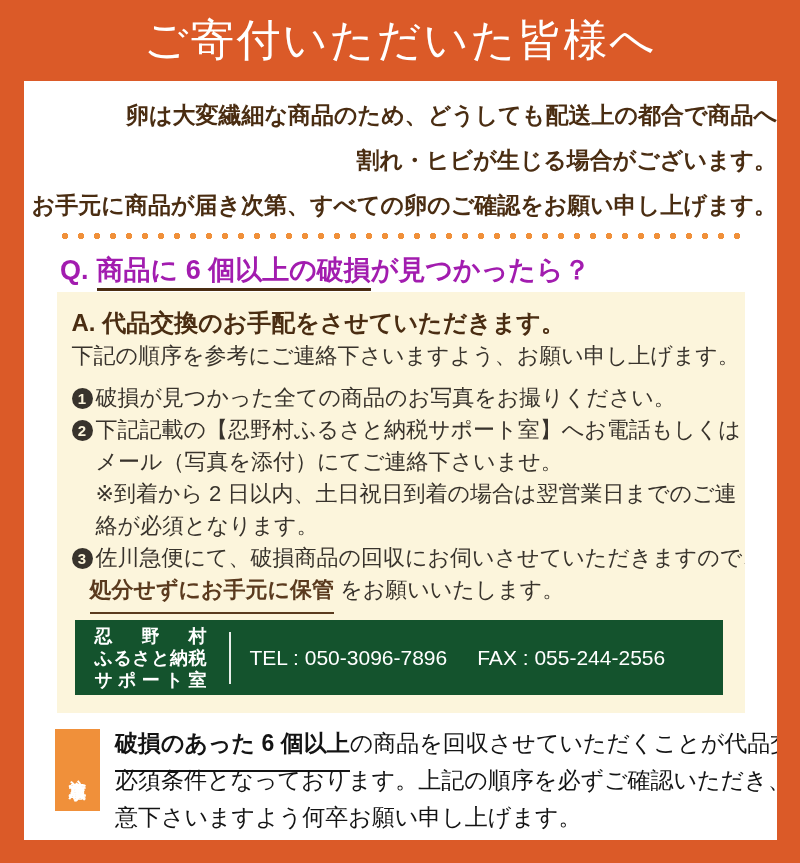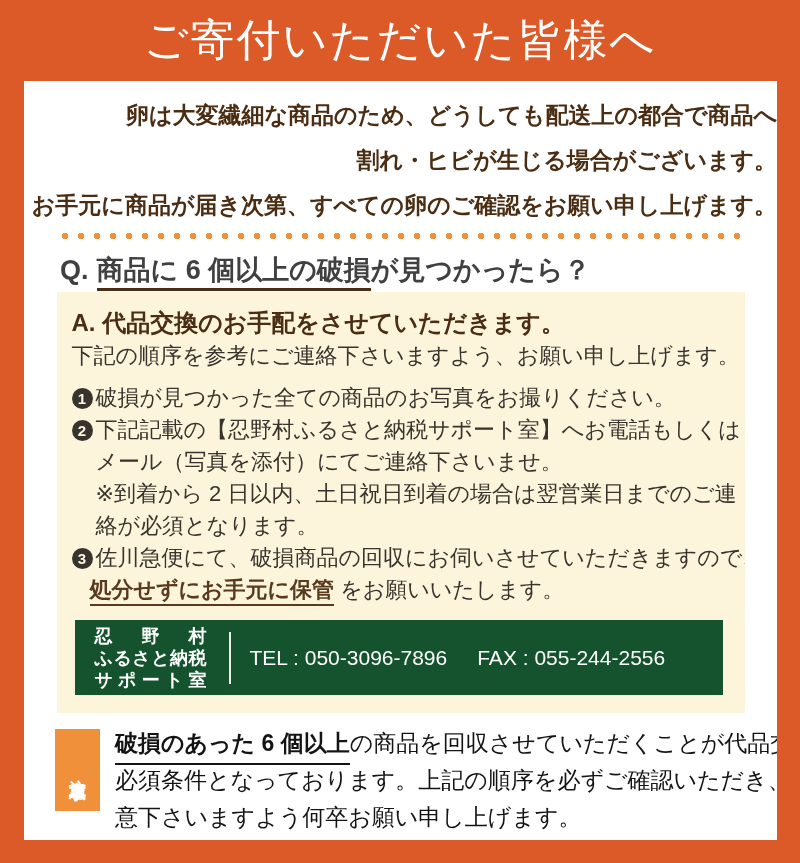--- a/index.html
+++ b/index.html
@@ -35,7 +35,7 @@
   }
   .q-line {
     margin: 12px 0 0 36px;
-    font-size: 27px; font-weight: bold; color: #404040;
+    font-size: 27px; font-weight: bold; color: #a21caf;
     line-height: 36px; white-space: nowrap;
   }
   .q-prefix { margin-right: 8px; }

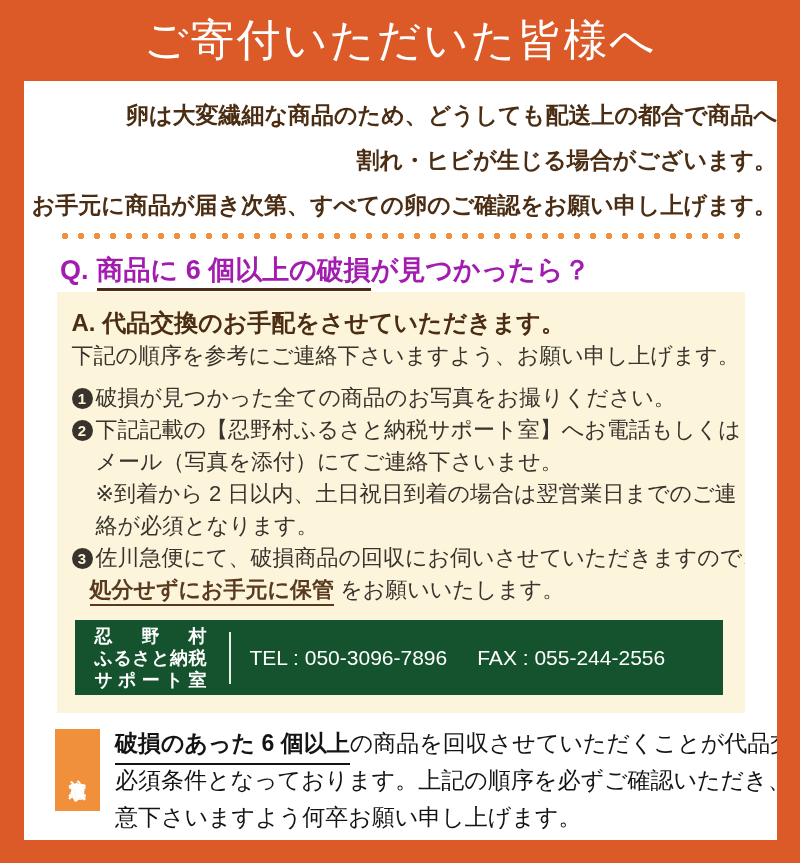--- a/index.html
+++ b/index.html
@@ -67,7 +67,7 @@
   .step-line.cont3 { padding-left: 18px; }
   .keep-em {
     color: #5A3A1E; font-weight: bold;
-    border-bottom: 2px solid #5A3A1E; padding-bottom: 2px;
+    border-bottom: 2px solid #5A3A1E; padding-bottom: 10px;
   }
   .contact {
     margin: 14px 0 0 3px; width: 648px; height: 75px; box-sizing: border-box;

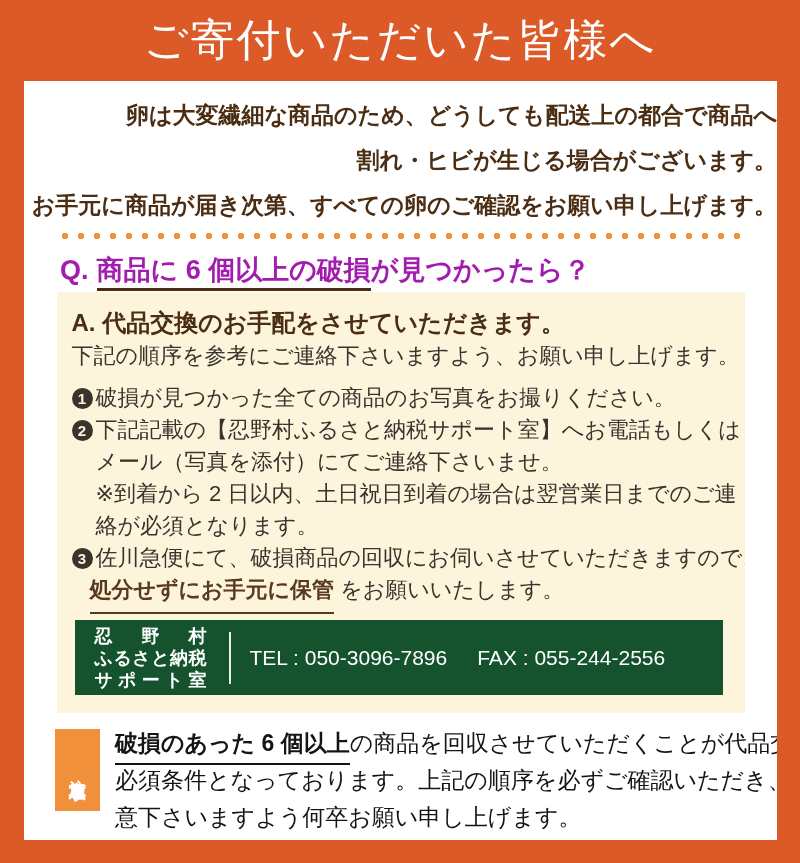--- a/index.html
+++ b/index.html
@@ -96,7 +96,7 @@
   .notice-line { font-size: 23px; color: #141414; line-height: 37px; white-space: nowrap; }
   .notice-em {
     font-weight: bold;
-    border-bottom: 2px solid #141414; padding-bottom: 7px;
+    border-bottom: 2px solid #141414; padding-bottom: 14px;
   }
 </style>
 </head>

